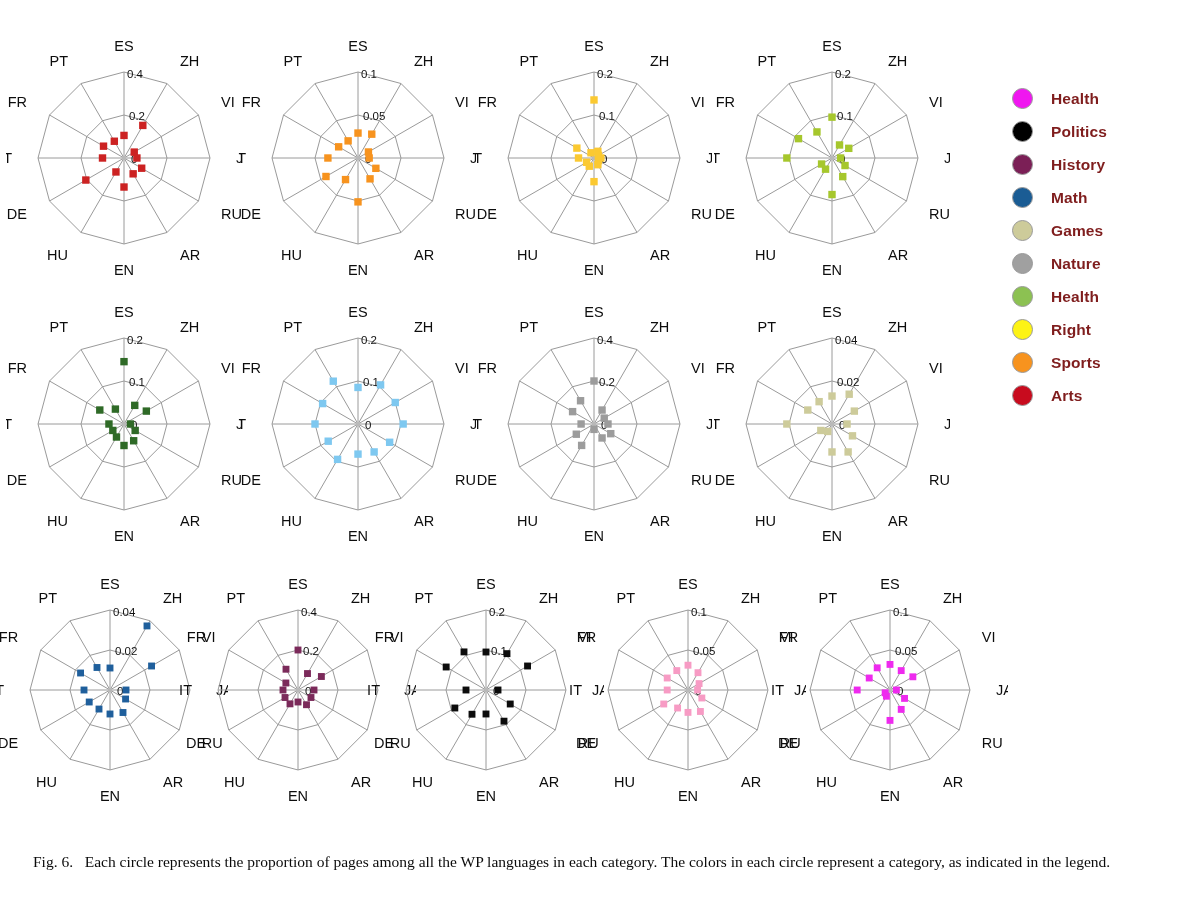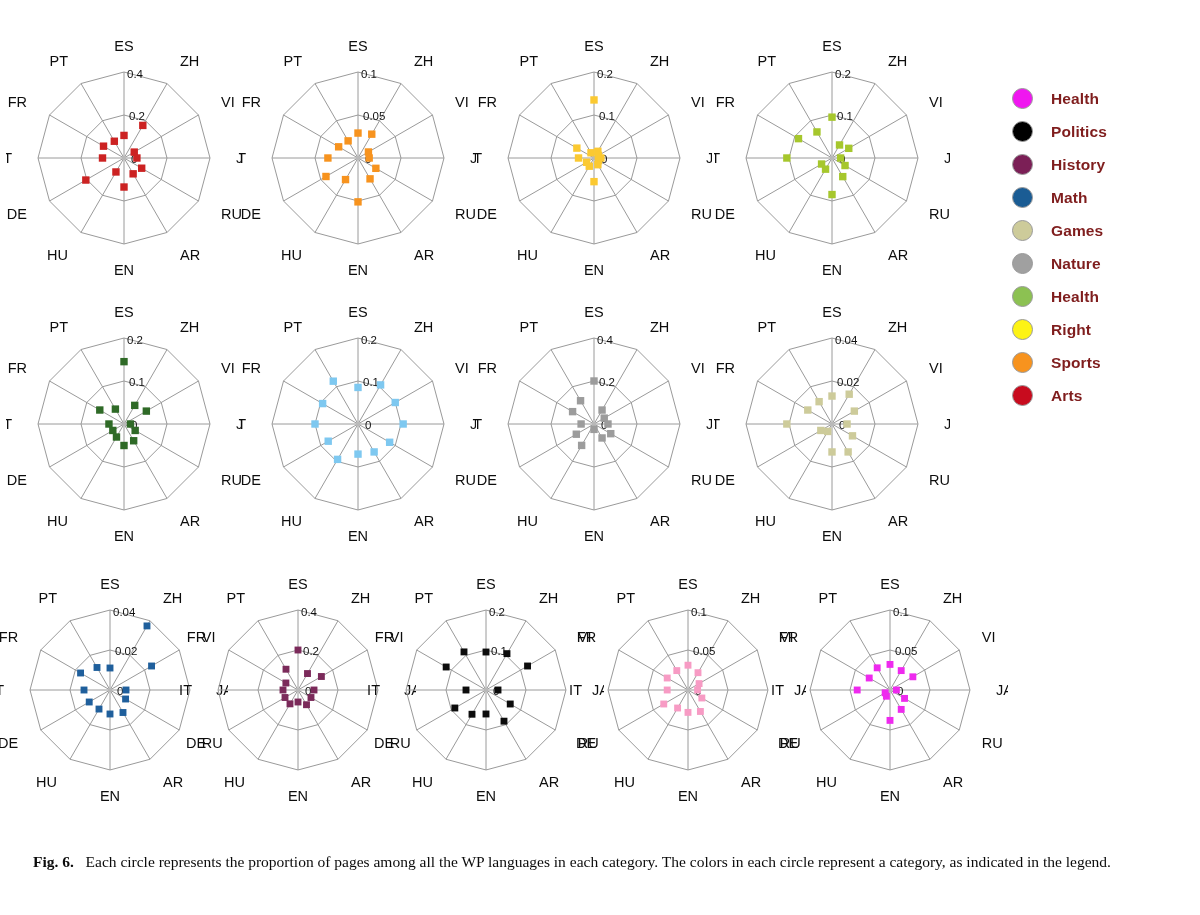--- a/index.html
+++ b/index.html
@@ -66,7 +66,7 @@
     color:#0b0b0b;
     text-align:justify;
   }
-  .caption b{font-weight:bold;}
+  .caption b{font-weight:normal;}
   text{font-family:"Liberation Sans", sans-serif;}
 </style>
 </head>

